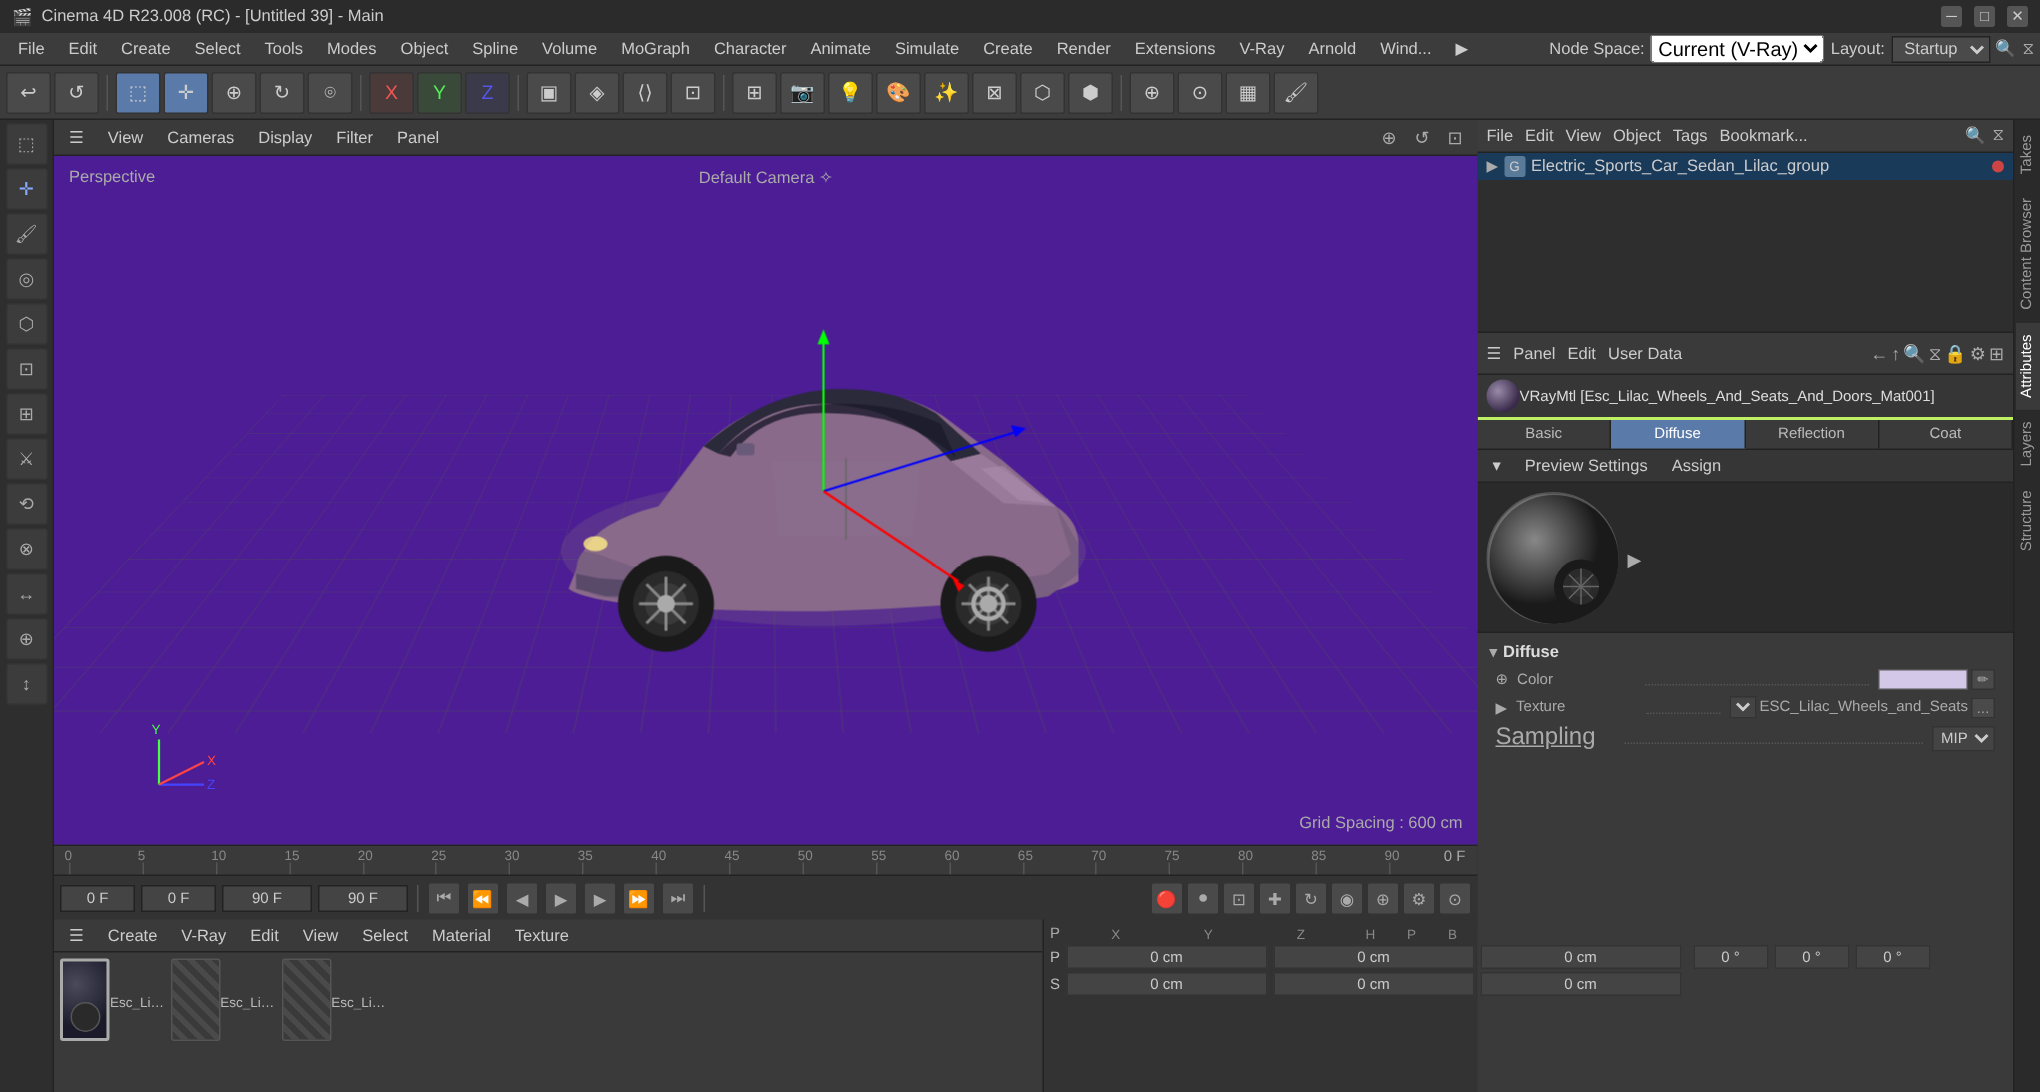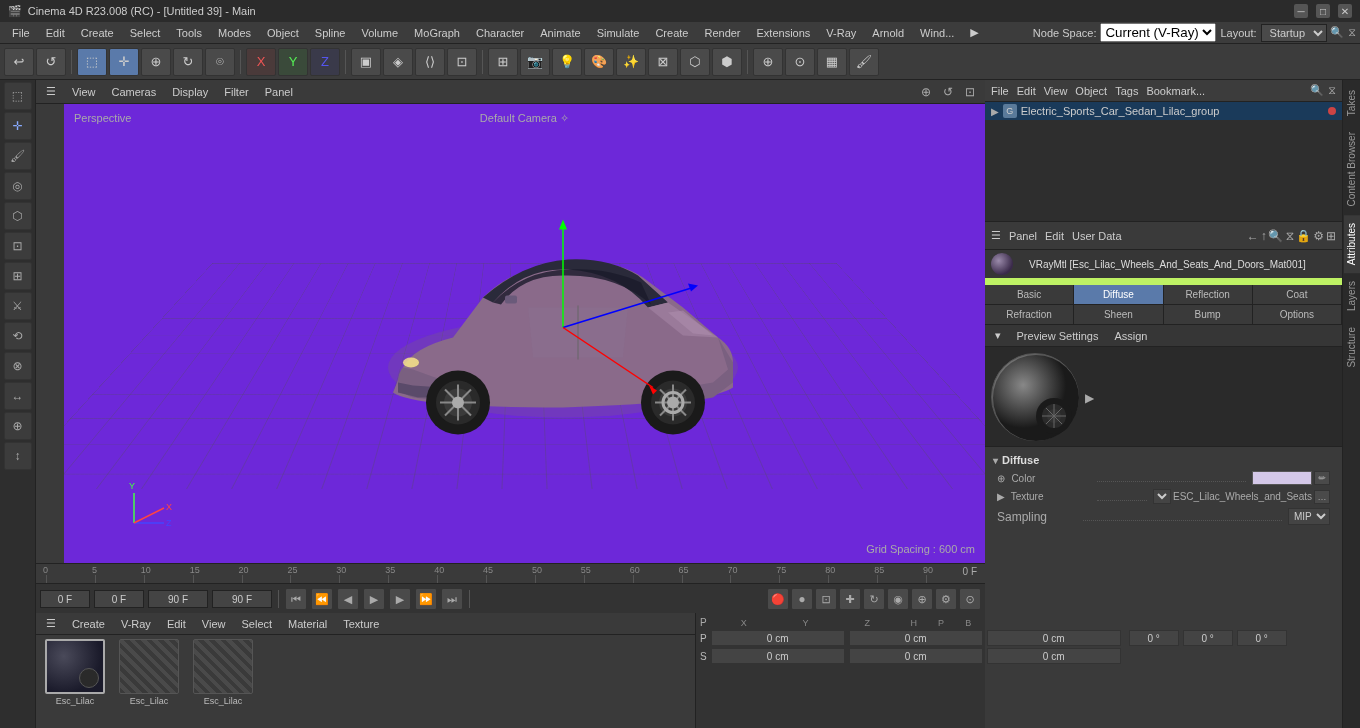--- a/index.html
+++ b/index.html
@@ -54,7 +54,7 @@
     .vp-icon-btn { width: 18px; height: 18px; background: none; border: none; color: #aaa; cursor: pointer; font-size: 12px; display: flex; align-items: center; justify-content: center; }
 
     #viewport-3d {
-      flex: 1; background: #6d28d9; position: relative; overflow: hidden; margin-left: 28px;
+      flex: 1; background: #4c1d95; position: relative; overflow: hidden;
     }
     
     #viewport-3d::before {

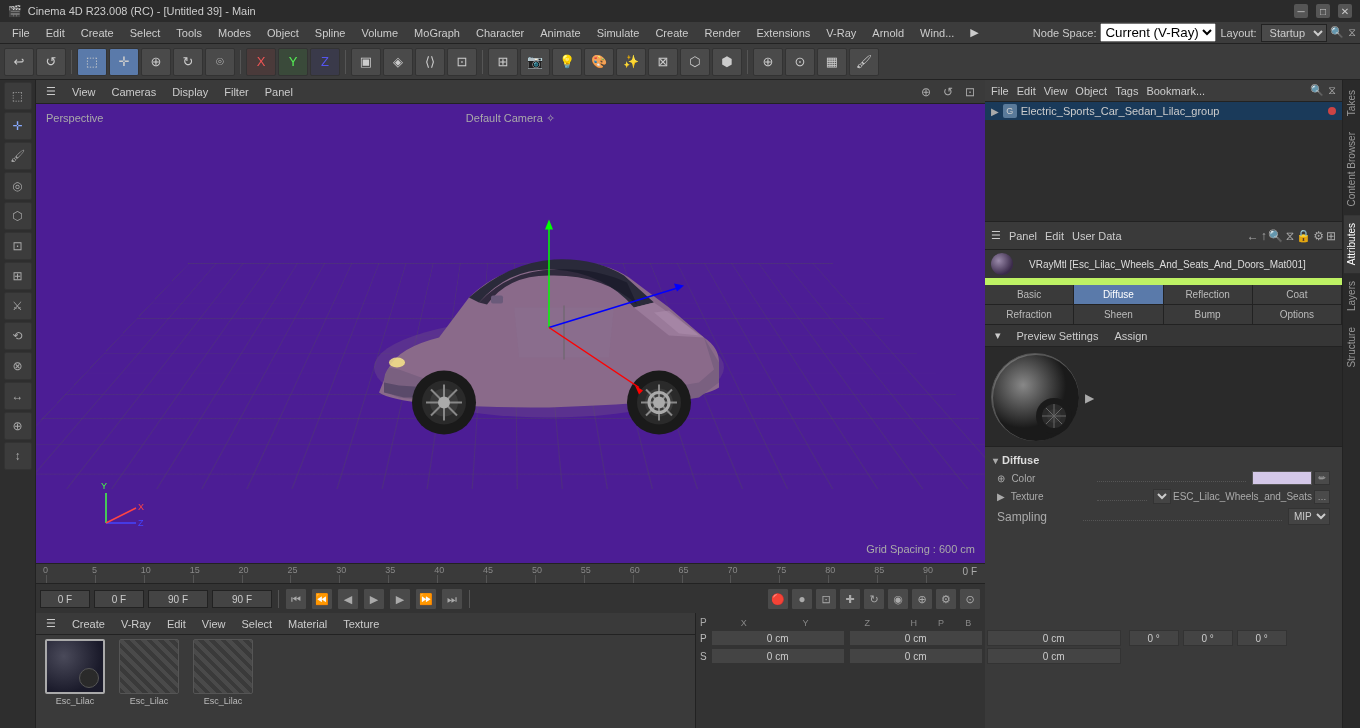--- a/index.html
+++ b/index.html
@@ -573,7 +573,7 @@
             </div>
           </div>
 
-          <div style="display:flex;align-items:center;padding:3px 6px;background:#363636;border-bottom:7px solid #bef264;gap:16px;">
+          <div style="display:flex;align-items:center;padding:3px 6px;background:#363636;border-bottom:2px solid #bef264;gap:0;">
             <div style="width:22px;height:22px;border-radius:50%;background:radial-gradient(circle at 35% 35%, #9a8aaa, #3a2a4a 70%);flex-shrink:0;"></div>
             <span style="font-size:10px;color:#ddd;overflow:hidden;text-overflow:ellipsis;white-space:nowrap;">VRayMtl [Esc_Lilac_Wheels_And_Seats_And_Doors_Mat001]</span>
           </div>

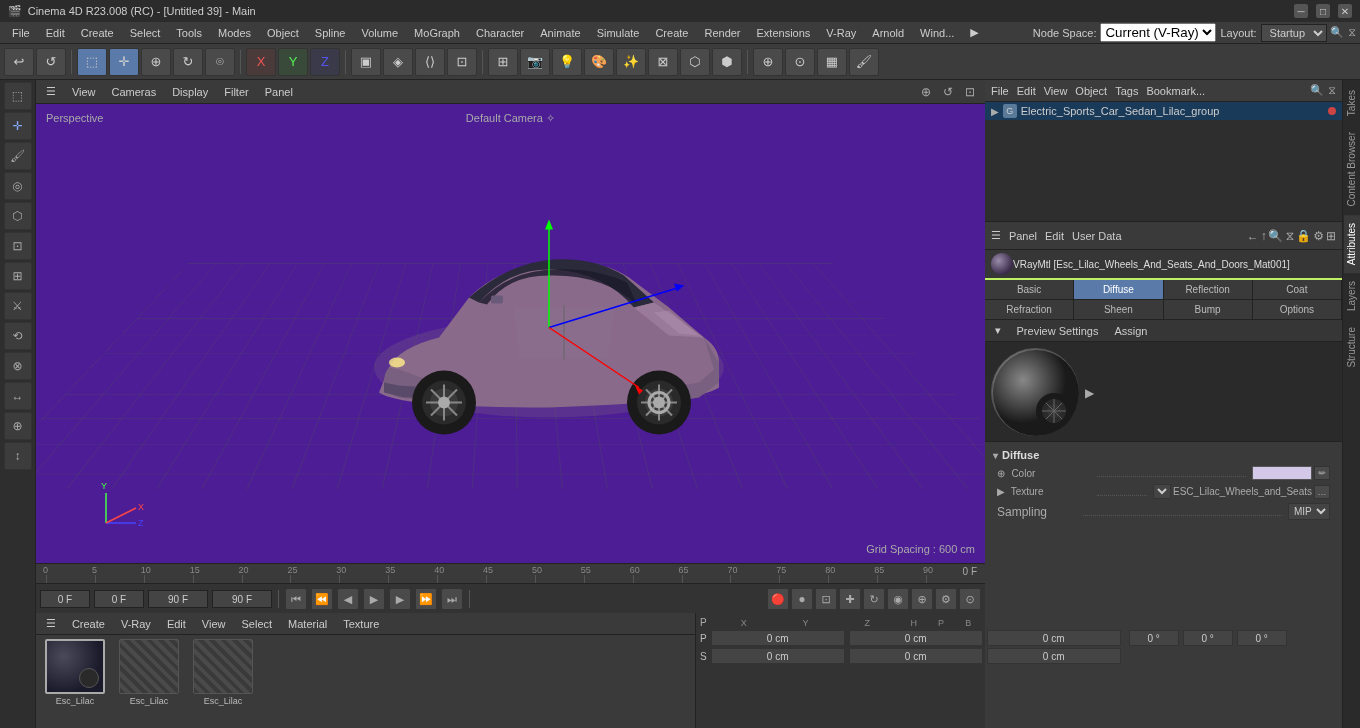--- a/index.html
+++ b/index.html
@@ -585,12 +585,6 @@
             <div class="attr-tab">Coat</div>
           </div>
 
-          <div id="attr-tabs2">
-            <div class="attr-tab">Refraction</div>
-            <div class="attr-tab">Sheen</div>
-            <div class="attr-tab">Bump</div>
-            <div class="attr-tab">Options</div>
-          </div>
 
           <div id="preview-settings-row">
             <span class="ps-btn">▾</span>

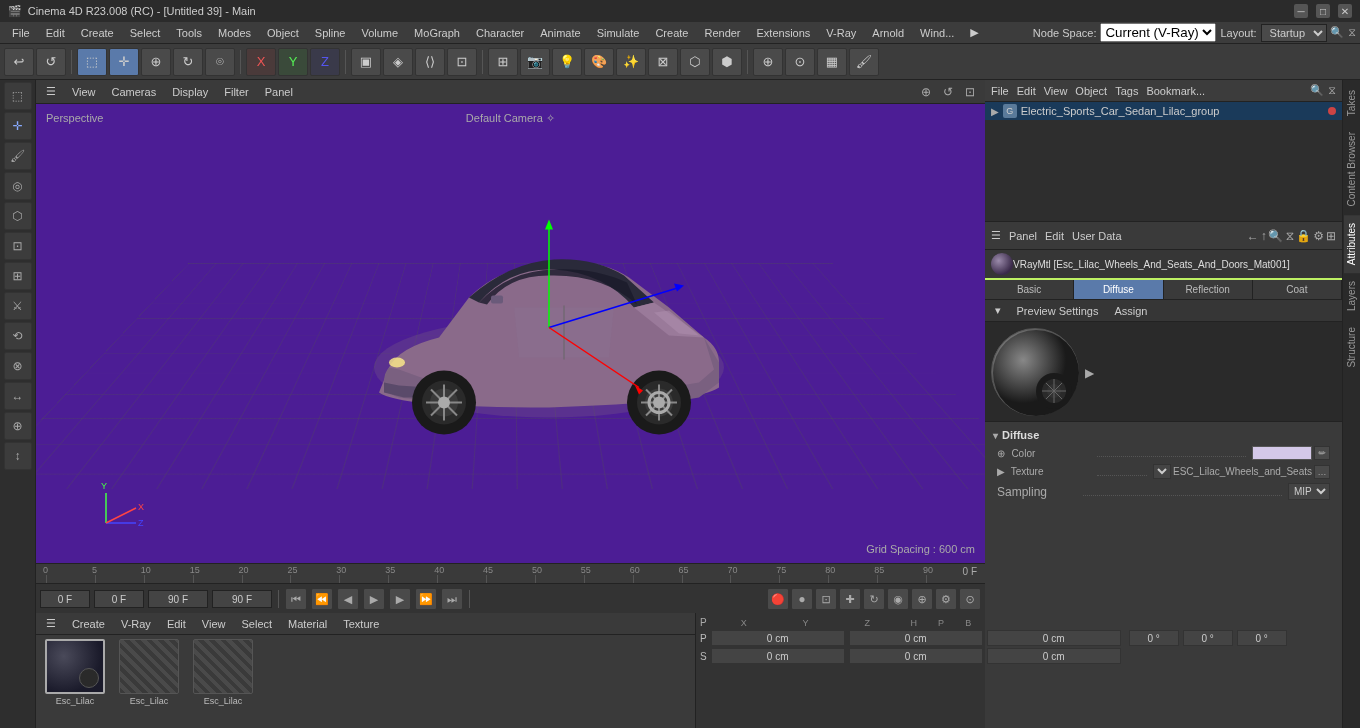--- a/index.html
+++ b/index.html
@@ -147,7 +147,7 @@
     .prop-select { background: #444; border: 1px solid #333; color: #ccc; font-size: 10px; }
 
     .sampling-row { display: flex; align-items: center; padding: 2px 8px; gap: 6px; }
-    .sampling-label { width: 80px; font-size: 12px; color: #aaa; }
+    .sampling-label { width: 80px; font-size: 16px; color: #aaa; text-decoration: underline; }
     .sampling-select { background: #444; border: 1px solid #333; color: #ccc; font-size: 10px; padding: 1px; }
 
     

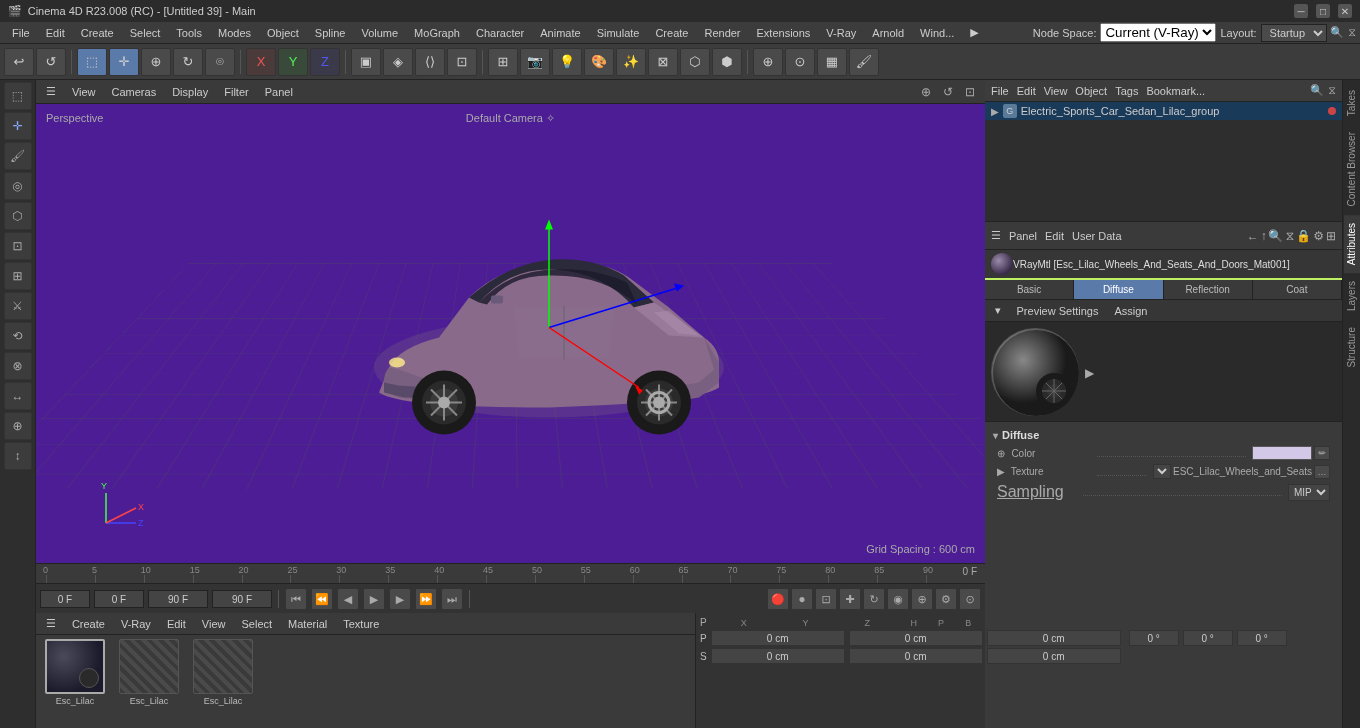--- a/index.html
+++ b/index.html
@@ -98,7 +98,7 @@
     }
     .mat-menu { color: #ccc; font-size: 11px; cursor: pointer; padding: 0 4px; }
     #material-list { display: flex; gap: 4px; padding: 4px; flex: 1; }
-    .material-item { width: 70px; display: flex; flex-direction: column; align-items: center; cursor: pointer; }
+    .material-item { width: 70px; display: flex; flex-direction: row; align-items: center; cursor: pointer; }
     .mat-preview { width: 60px; height: 55px; border-radius: 2px; border: 1px solid #555; overflow: hidden; position: relative; }
     .mat-name { font-size: 9px; color: #bbb; text-align: center; margin-top: 2px; overflow: hidden; text-overflow: ellipsis; white-space: nowrap; width: 70px; }
     .tf-input { flex: 1; height: 16px; background: #444; border: 1px solid #333; color: #ccc; font-size: 10px; text-align: center; }

